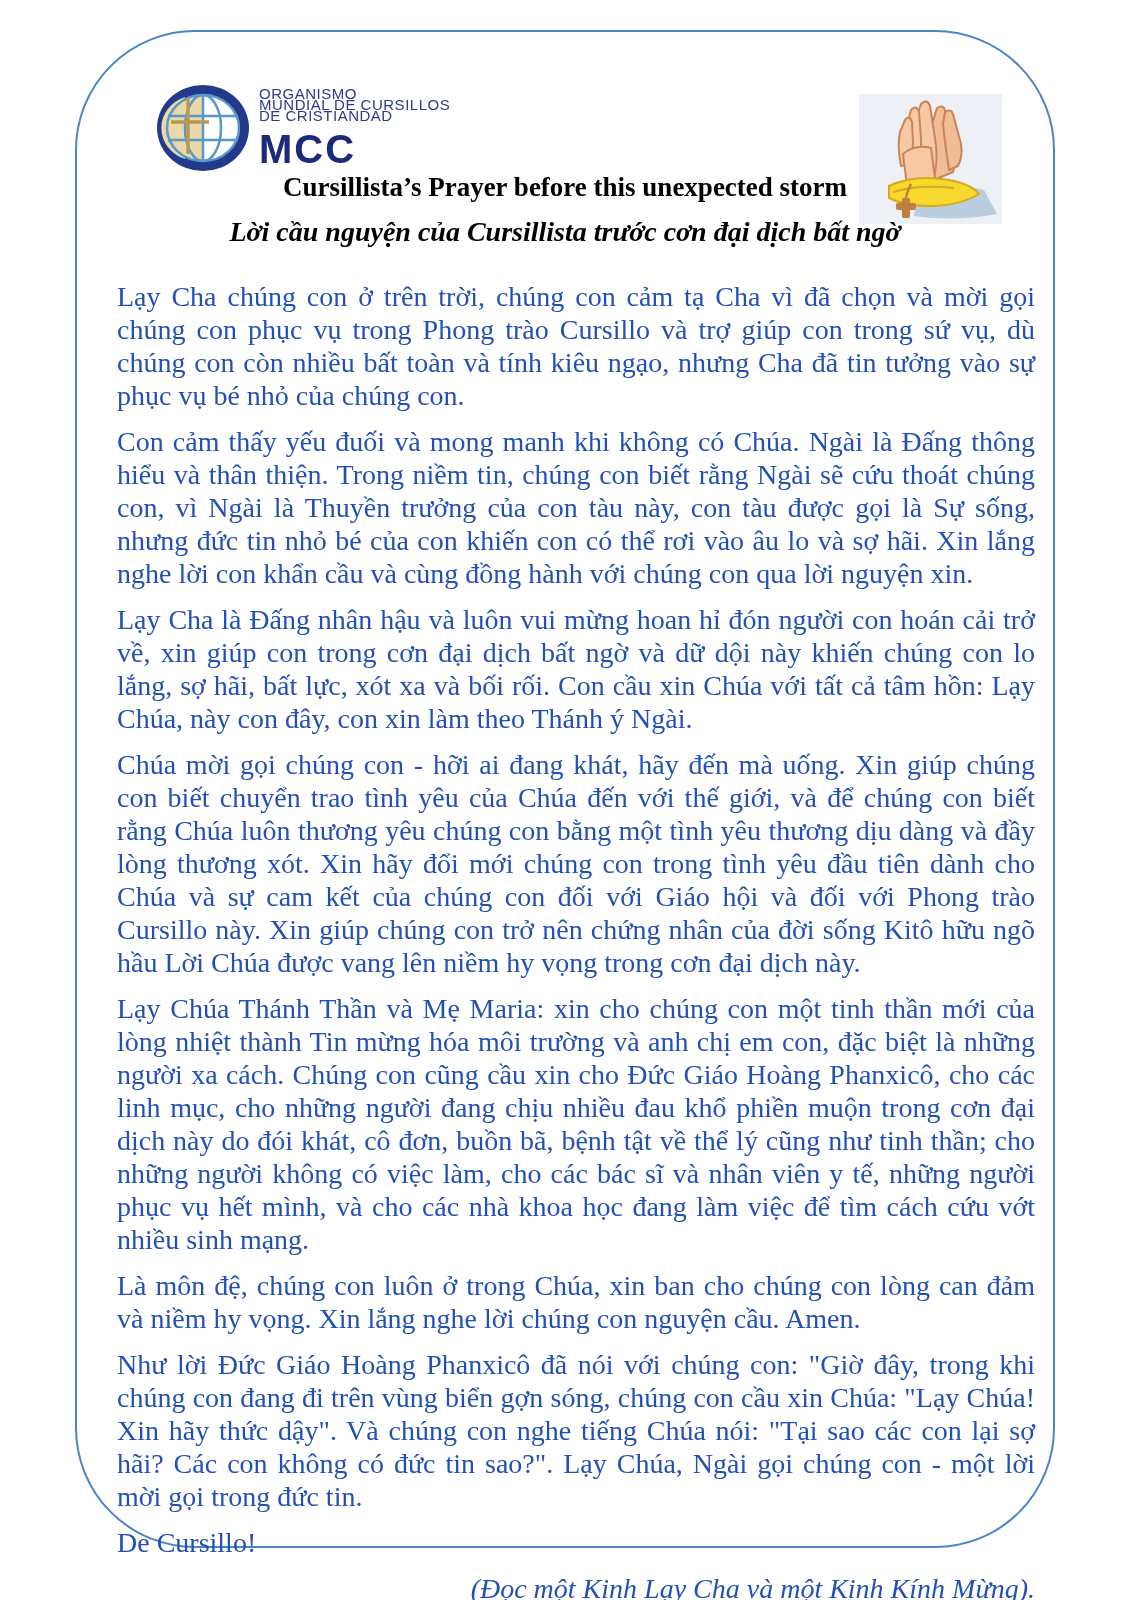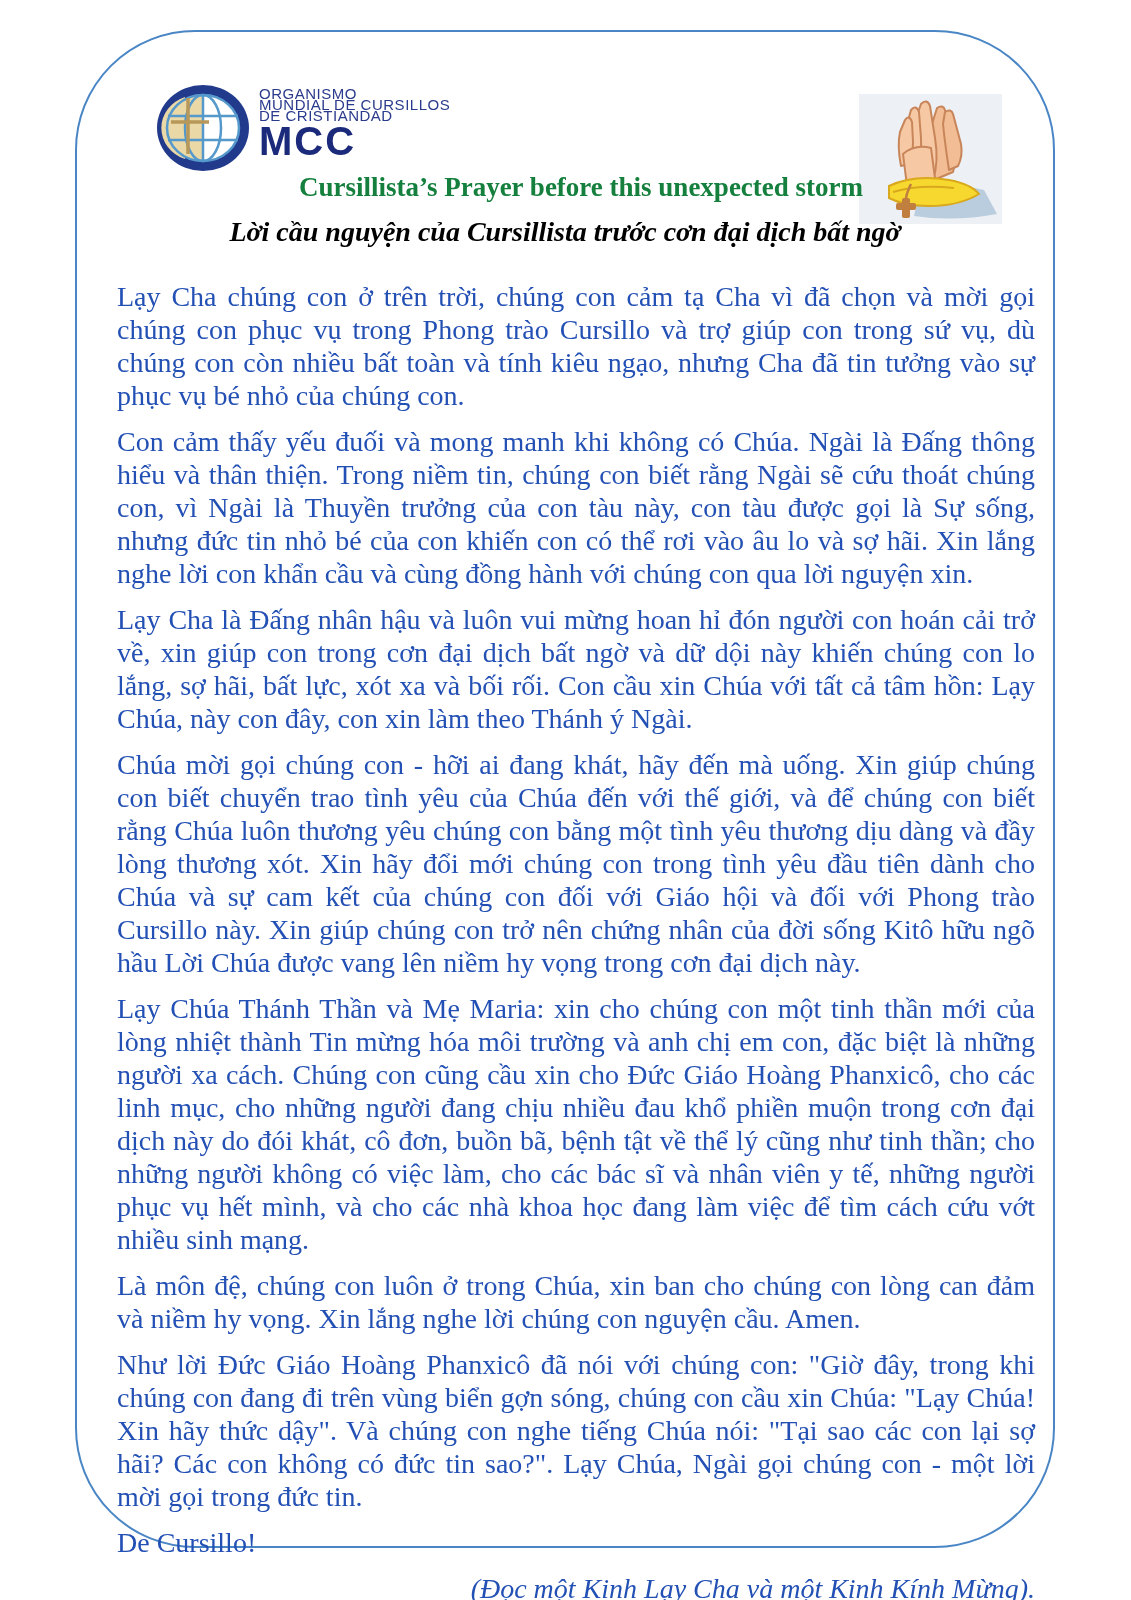--- a/index.html
+++ b/index.html
@@ -54,7 +54,7 @@
     font-weight: 700;
     letter-spacing: 2px;
     color: #1b2a7a;
-    margin-top: 0;
+    margin-top: 8px;
   }
   .hands-box {
     position: absolute;

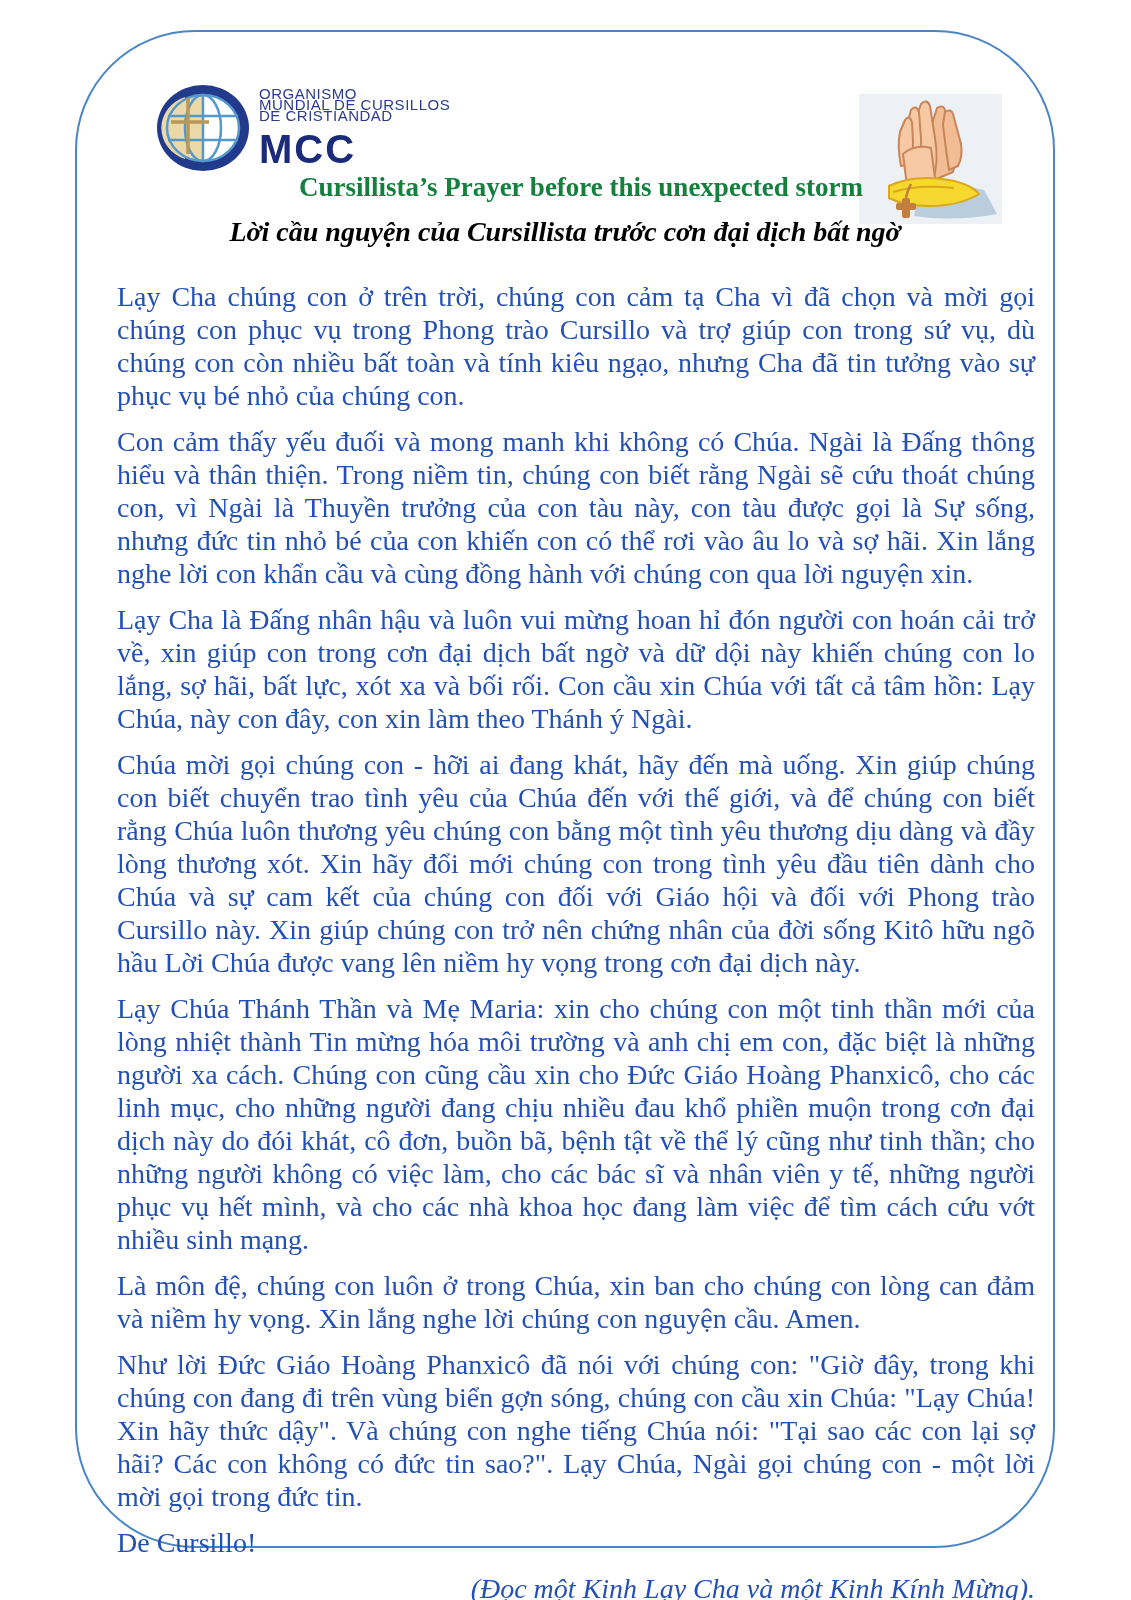--- a/index.html
+++ b/index.html
@@ -72,8 +72,7 @@
     text-align: center;
     font-size: 27px;
     font-weight: 700;
-    color: #15803d;
-    padding-left: 16px;
+    color: #000000;
   }
   .doc-subtitle {
     position: absolute;

